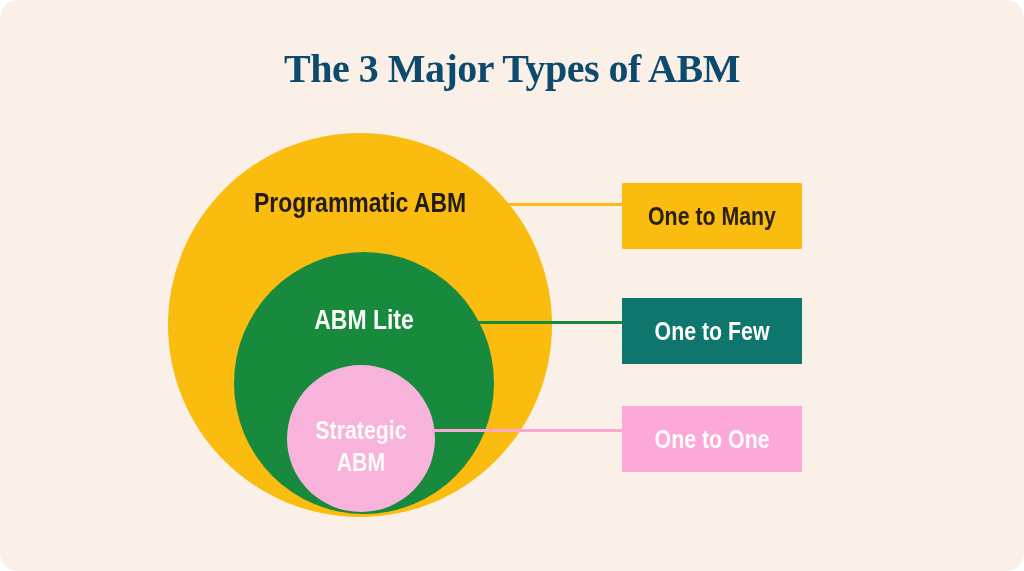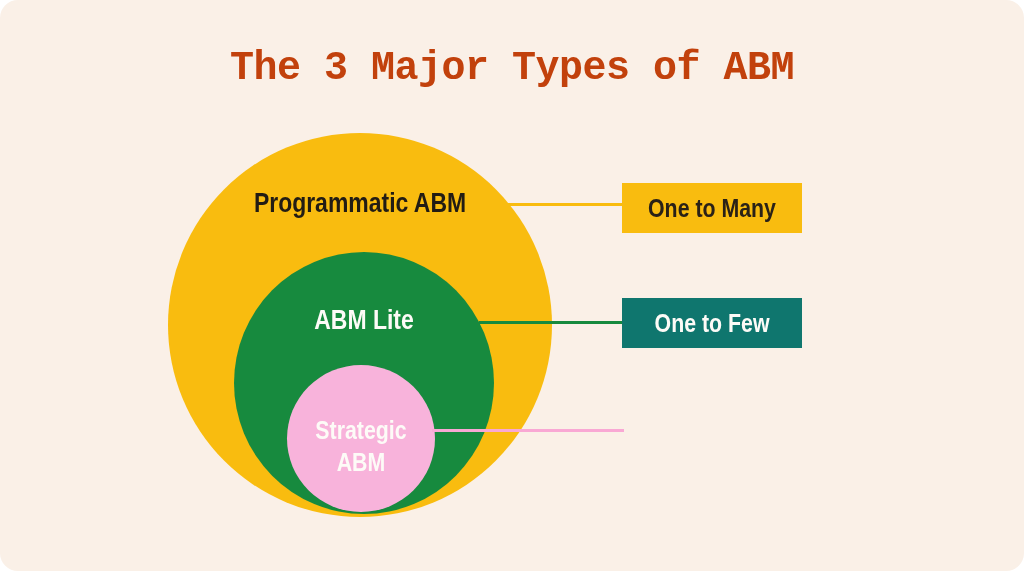--- a/index.html
+++ b/index.html
@@ -25,12 +25,12 @@
     left: 0;
     width: 100%;
     text-align: center;
-    font-family: Liberation Mono, monospace;
+    font-family: Liberation Serif, serif;
     font-weight: bold;
     font-size: 40px;
     line-height: 46px;
     letter-spacing: -0.5px;
-    color: #c2410c;
+    color: #0c4a6e;
   }
   .circle {
     position: absolute;

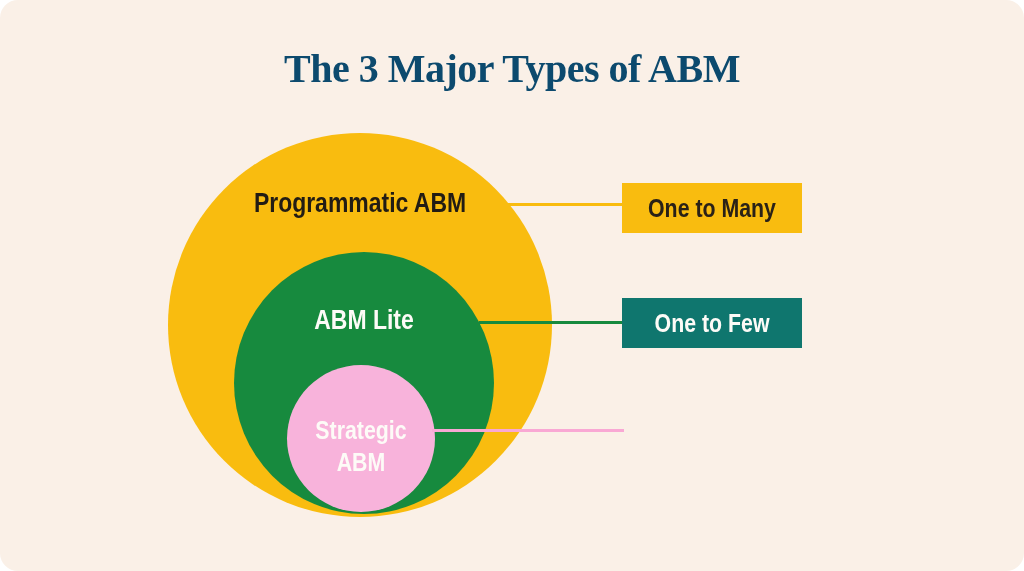--- a/index.html
+++ b/index.html
@@ -89,7 +89,7 @@
     position: absolute;
     left: 622px;
     width: 180px;
-    height: 50px;
+    height: 66px;
     display: flex;
     align-items: center;
     justify-content: center;

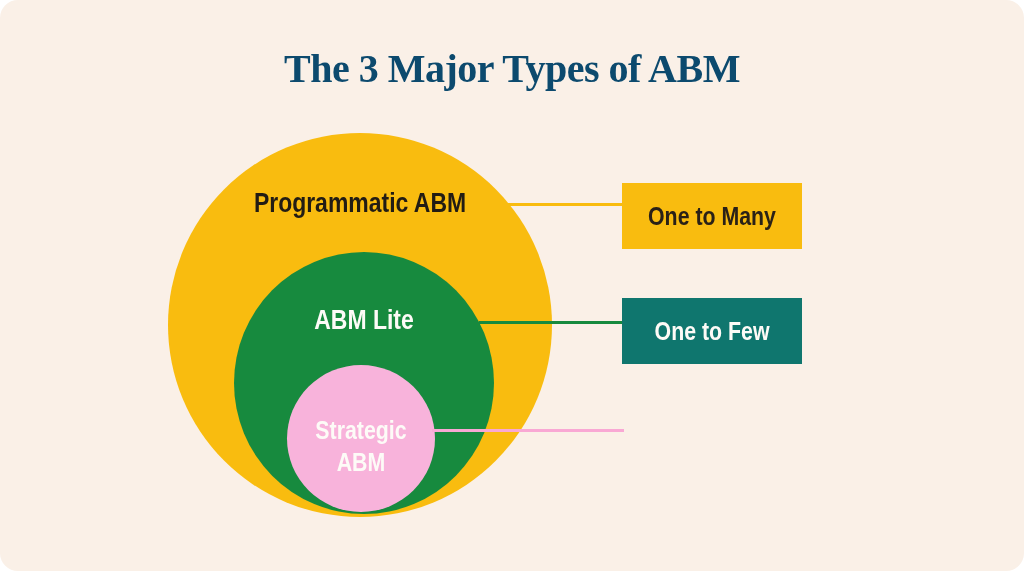--- a/index.html
+++ b/index.html
@@ -133,6 +133,9 @@
   <div class="reach-box box-green">
     <span class="inner">One to Few</span>
   </div>
+  <div class="reach-box box-pink">
+    <span class="inner">One to One</span>
+  </div>
 
 </div>
 

